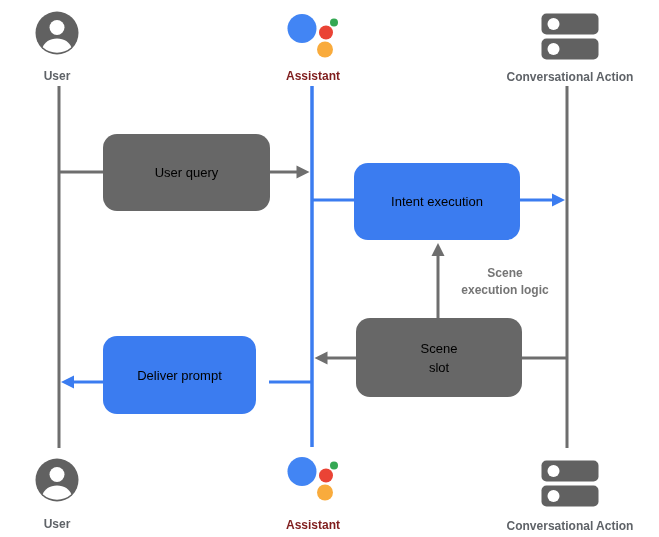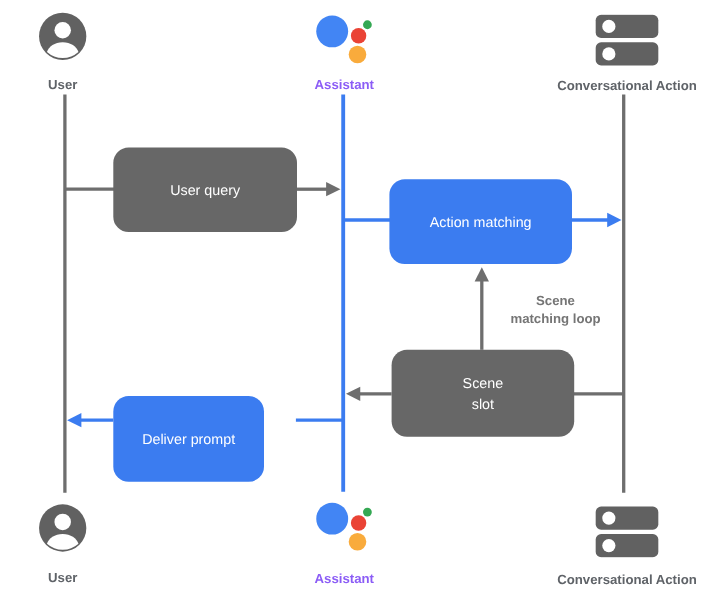--- a/index.html
+++ b/index.html
@@ -19,7 +19,7 @@
   .actor-label{
     font-weight:bold;font-size:12px;color:#5F6368;white-space:nowrap;margin-top:8px;
   }
-  .actor-label.light{color:#8b5cf6;}
+  .actor-label.light{color:#7f1d1d;}
   .loop-label{
     position:absolute;left:435px;top:265px;width:140px;
     font-weight:bold;font-size:12px;line-height:17px;color:#757575;text-align:center;

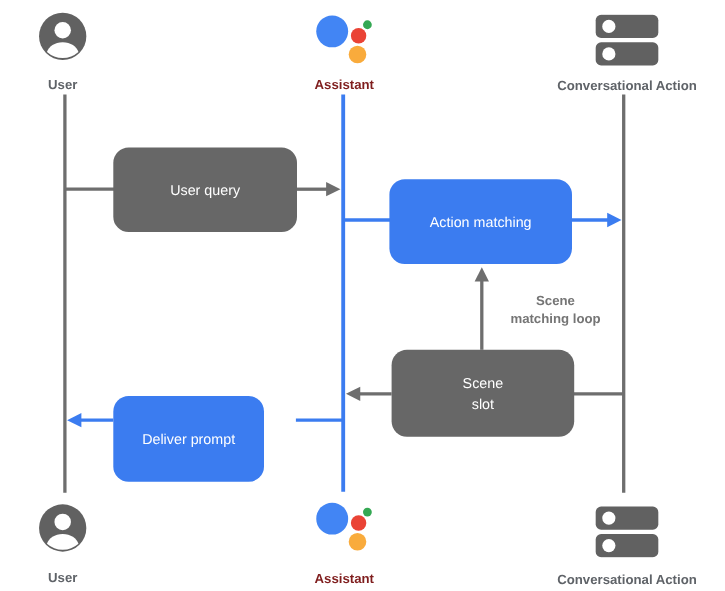--- a/index.html
+++ b/index.html
@@ -9,7 +9,7 @@
   }
   .overlay{position:absolute;left:0;top:0;}
   .box{
-    position:absolute;border-radius:14px;color:#ffffff;
+    position:absolute;border-radius:14px;color:#000000;
     display:flex;flex-direction:column;align-items:center;justify-content:center;
     font-size:13px;line-height:19px;text-align:center;
   }

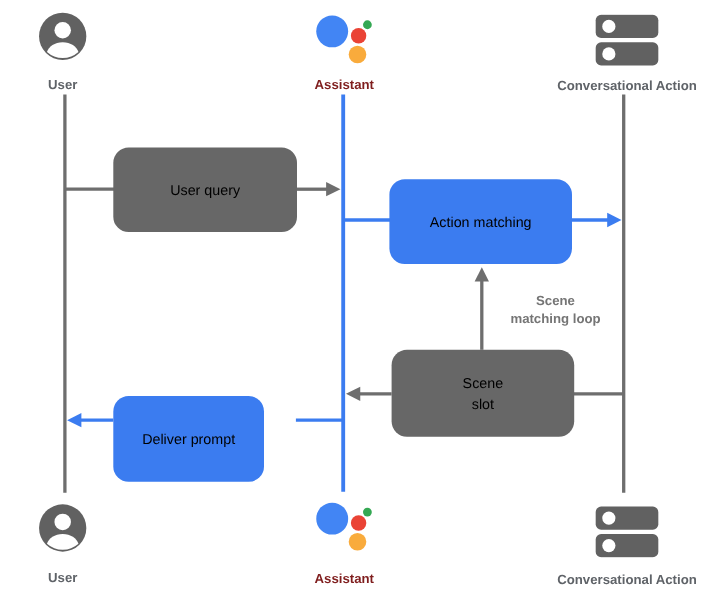--- a/index.html
+++ b/index.html
@@ -65,7 +65,7 @@
   </div>
 
   <div class="box blue" style="left:354px;top:163px;width:166px;height:77px">
-    <div>Action matching</div>
+    <div>Intent execution</div>
   </div>
 
   <div class="box gray" style="left:356px;top:318px;width:166px;height:79px">

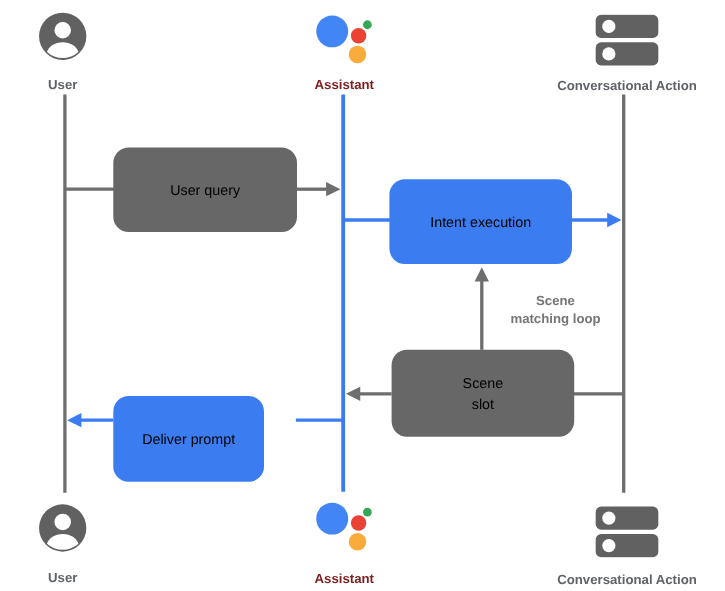--- a/index.html
+++ b/index.html
@@ -79,7 +79,7 @@
 
   <div class="loop-label">
     <div>Scene</div>
-    <div>matching loop</div>
+    <div>execution logic</div>
   </div>
 
   <div class="actor" style="left:17px;top:11px;width:80px">

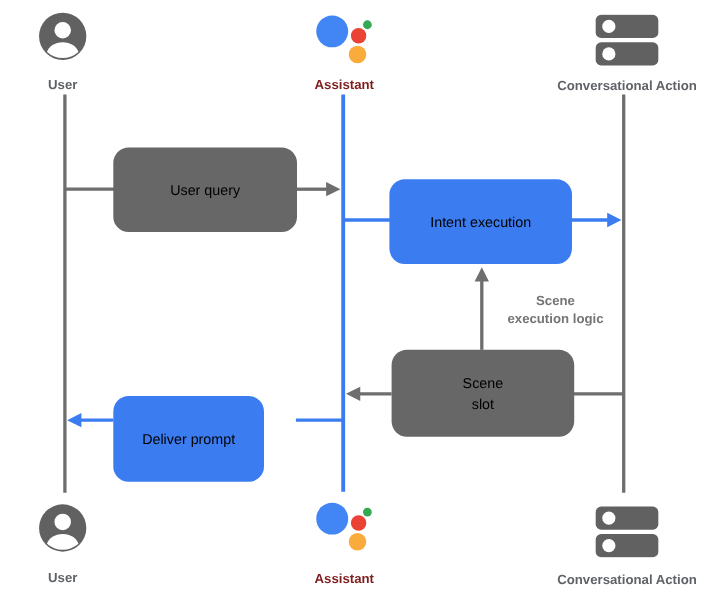--- a/index.html
+++ b/index.html
@@ -73,7 +73,7 @@
     <div>slot</div>
   </div>
 
-  <div class="box blue" style="left:103px;top:360px;width:137px;height:78px">
+  <div class="box blue" style="left:103px;top:336px;width:153px;height:78px">
     <div>Deliver prompt</div>
   </div>
 

